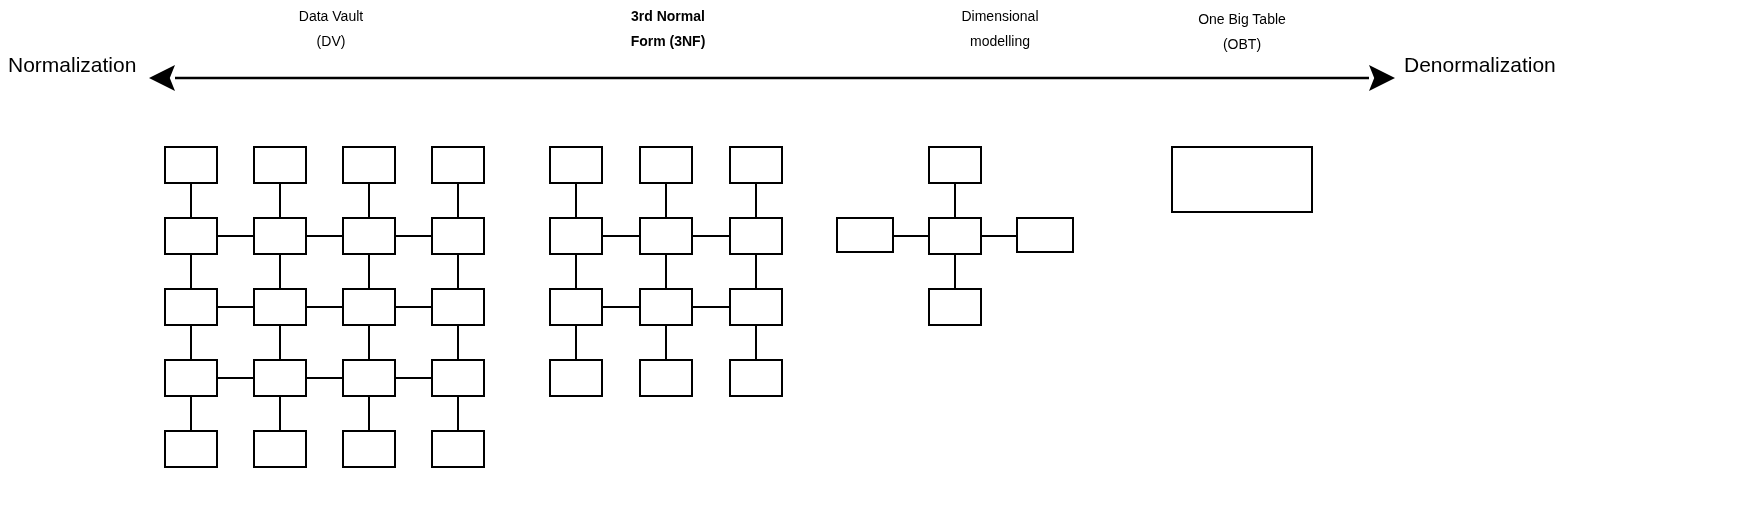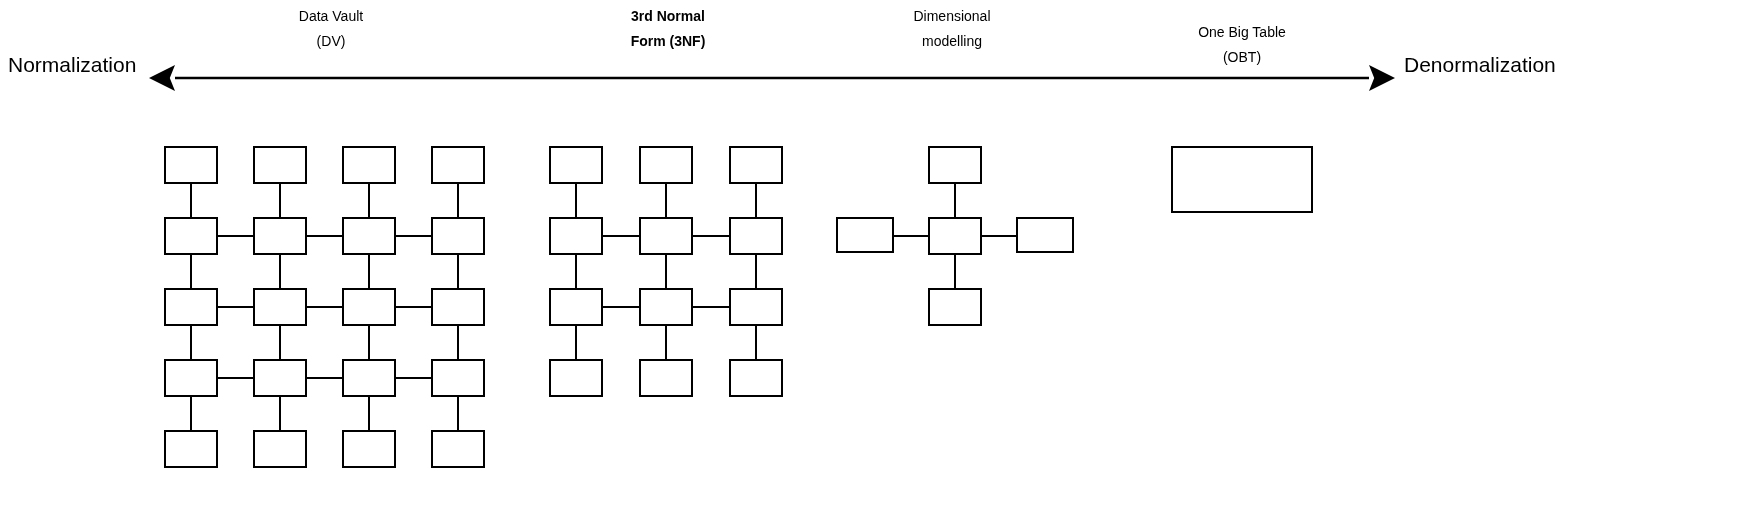--- a/index.html
+++ b/index.html
@@ -89,7 +89,7 @@
 (DV)</div>
   <div class="column-label" style="left:538px; top:4px; width:260px;font-weight:bold;">3rd Normal
 Form (3NF)</div>
-  <div class="column-label" style="left:822px; top:4px; width:260px;">Dimensional
+  <div class="column-label" style="left:870px; top:4px; width:260px;">Dimensional
 modelling</div>
   <div class="column-label" style="left:1112px; top:20px; width:260px;">One Big Table
 (OBT)</div>

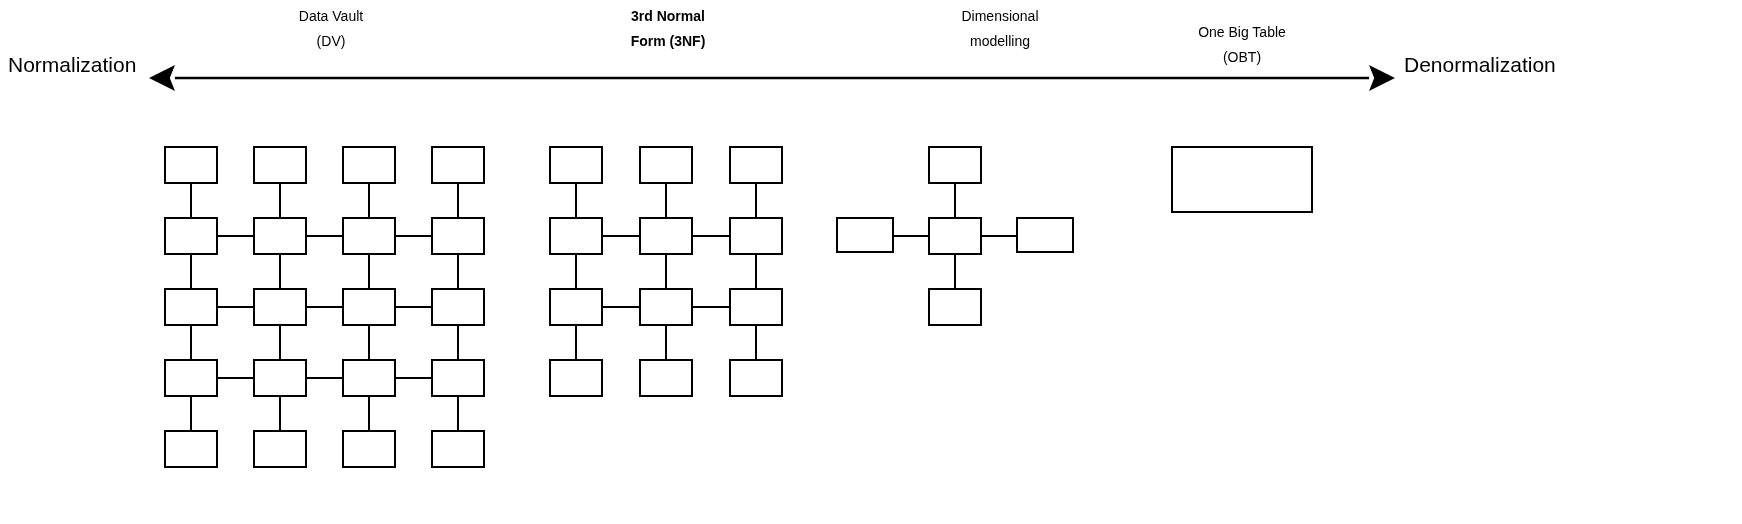--- a/index.html
+++ b/index.html
@@ -91,7 +91,7 @@
 Form (3NF)</div>
   <div class="column-label" style="left:870px; top:4px; width:260px;">Dimensional
 modelling</div>
-  <div class="column-label" style="left:1112px; top:20px; width:260px;">One Big Table
+  <div class="column-label" style="left:1112px; top:7px; width:260px;">One Big Table
 (OBT)</div>
 
   <div class="cluster" id="cluster-data-vault">

